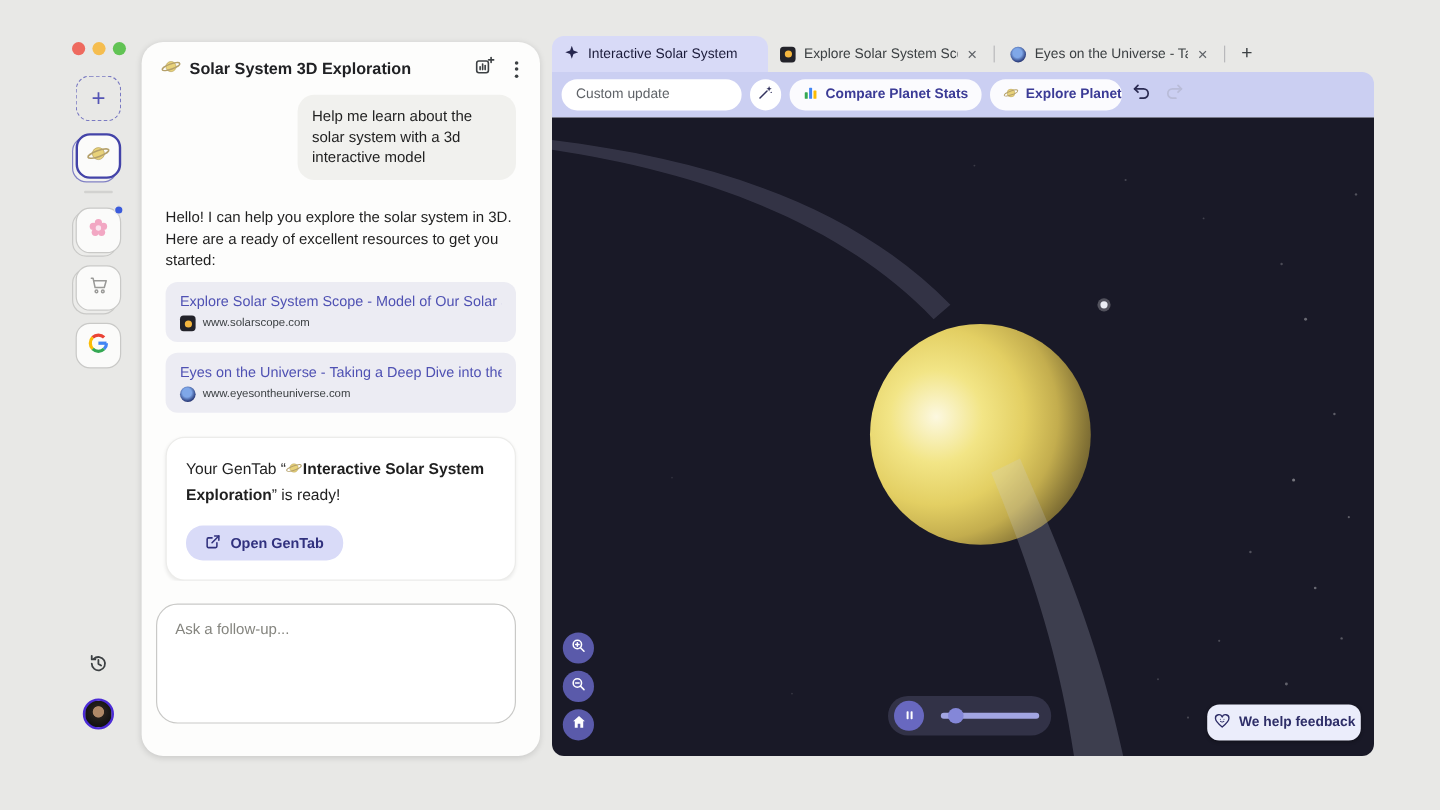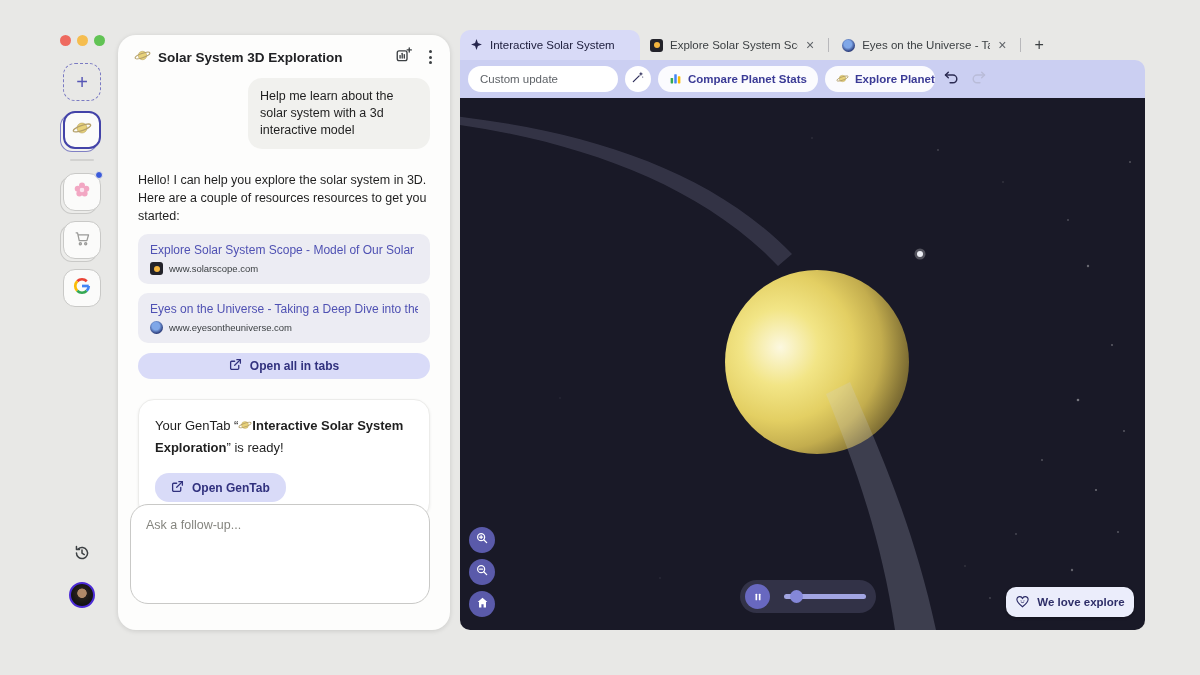--- a/index.html
+++ b/index.html
@@ -230,7 +230,7 @@
   </div>
   <div class="chat-body">
     <div class="user-bubble">Help me learn about the solar system with a 3d interactive model</div>
-    <div class="assist-text">Hello! I can help you explore the solar system in 3D. Here are a couple of resources resources to get you started:</div>
+    <div class="assist-text">Hello! I can help you explore the solar system in 3D. Here are a ready of excellent resources to get you started:</div>
 
     <div class="link-card">
       <div class="link-title">Explore Solar System Scope - Model of Our Solar Syste…</div>

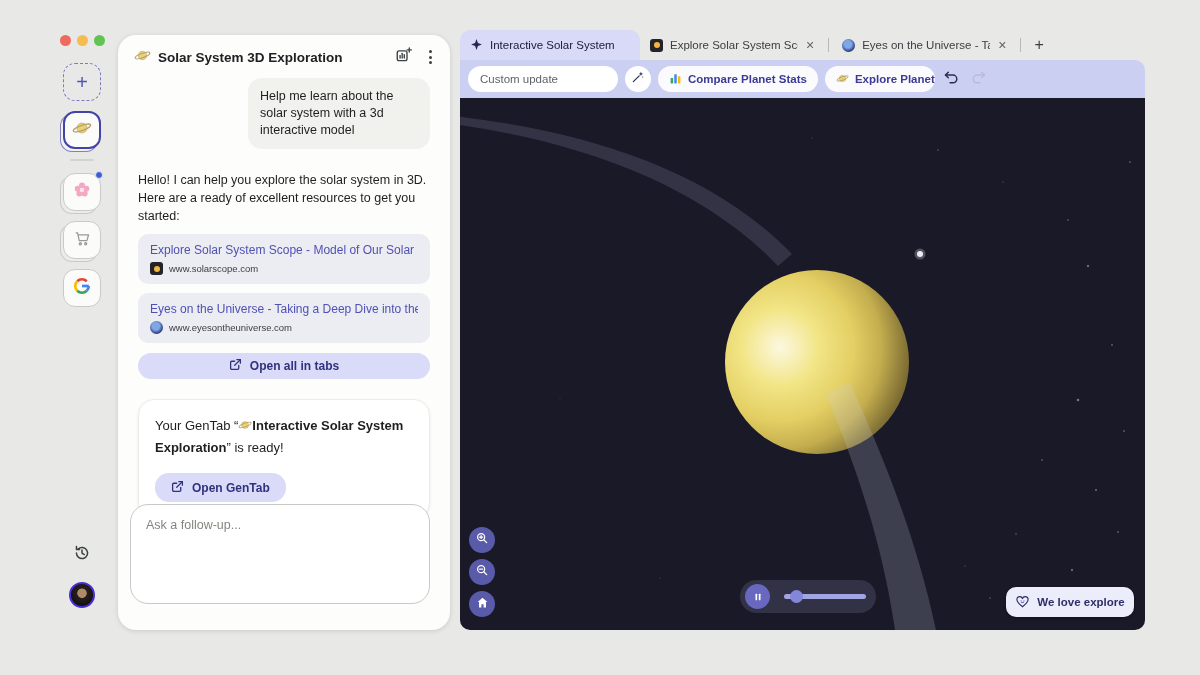--- a/index.html
+++ b/index.html
@@ -249,16 +249,6 @@
       </div>
     </div>
 
-    <button class="pill-btn open-all">
-      <span>
-        <svg width="13" height="13" viewBox="0 0 24 24" fill="none" stroke="#31317e" stroke-width="2.4" stroke-linecap="round" stroke-linejoin="round">
-            <path d="M18 13.5V19a2 2 0 0 1-2 2H5a2 2 0 0 1-2-2V8a2 2 0 0 1 2-2h5.5"></path>
-            <path d="M14.5 3H21v6.5"></path>
-            <path d="M10.5 13.5 21 3"></path>
-          </svg>
-      </span>
-      <span>Open all in tabs</span>
-    </button>
 
     <div class="gentab-card">
       <div class="gentab-msg">

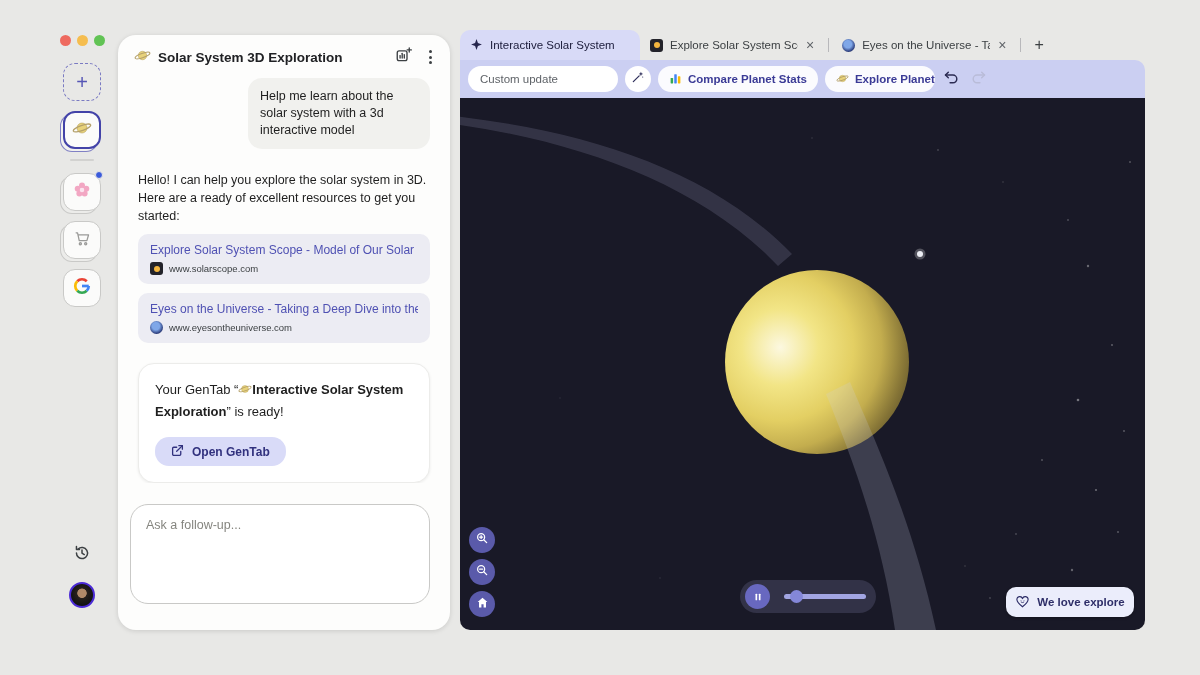--- a/index.html
+++ b/index.html
@@ -443,7 +443,7 @@
           <path d="M9.8 13 q2.2 1.8 4.4 0" stroke-width="1.4"></path>
         </svg>
     </span>
-    <span>We love explore</span>
+    <span>We help feedback</span>
   </div>
 </div>
 

